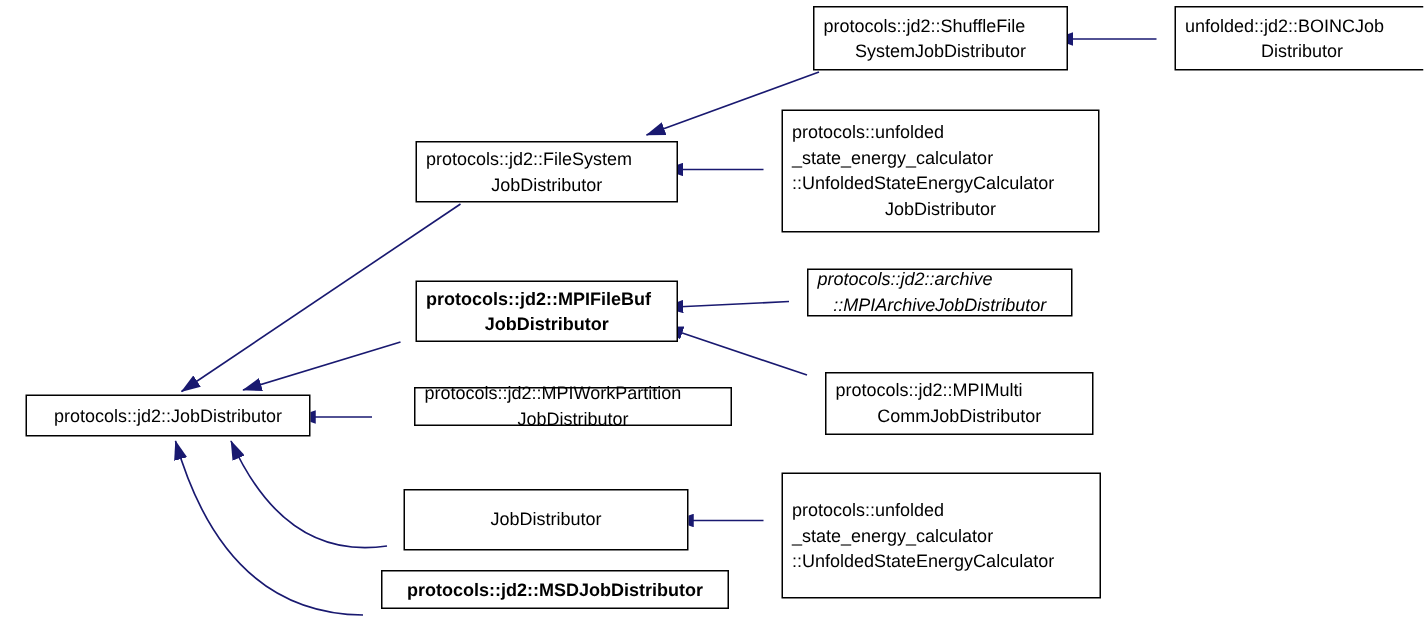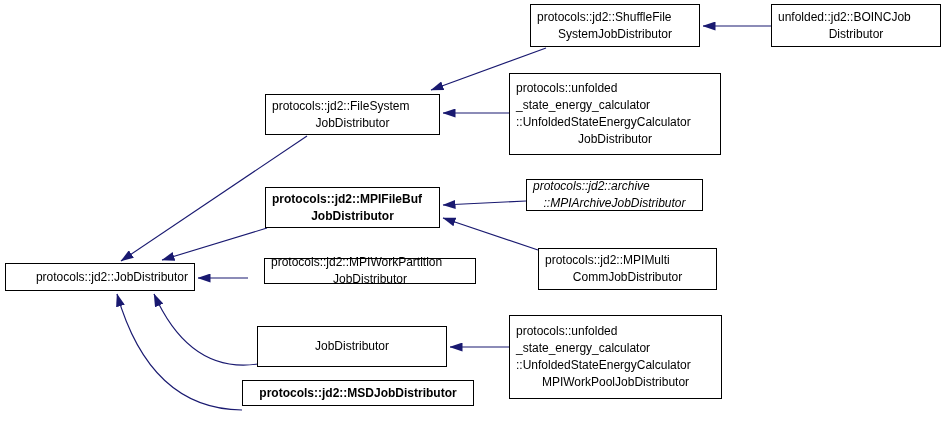--- a/index.html
+++ b/index.html
@@ -35,6 +35,7 @@
     justify-content: center;
     padding: 0 6px;
     cursor: pointer;
+    margin-left: 12px;
   }
   .node .line {
     display: block;

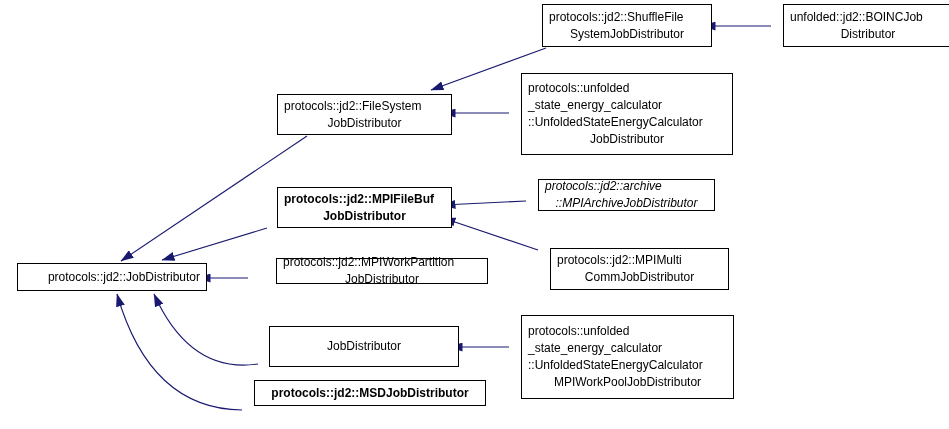--- a/index.html
+++ b/index.html
@@ -75,7 +75,7 @@
       </g>
   </svg>
   <div id="nodes">
-      <div class="node" style="left: 5px; top: 263px; width: 190px; height: 28px; align-items: flex-end;">
+      <div class="node" style="left: 5px; top: 263px; width: 190px; height: 28px;">
         <span class="line last">protocols::jd2::JobDistributor</span>
       </div>
       <div class="node" style="left: 265px; top: 94px; width: 175px; height: 41px;">

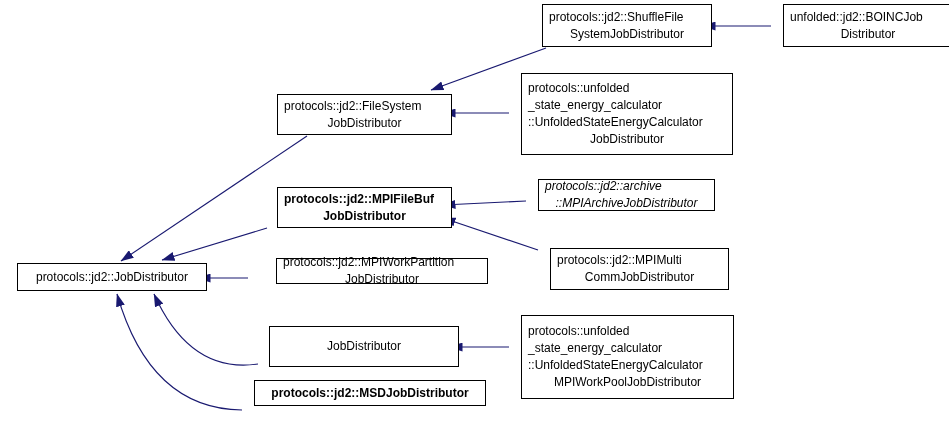--- a/index.html
+++ b/index.html
@@ -119,7 +119,6 @@
         <span class="line">protocols::unfolded</span>
         <span class="line">_state_energy_calculator</span>
         <span class="line">::UnfoldedStateEnergyCalculator</span>
-        <span class="line last">MPIWorkPoolJobDistributor</span>
       </div>
       <div class="node" style="left: 242px; top: 380px; width: 232px; height: 26px; font-weight: bold;">
         <span class="line last">protocols::jd2::MSDJobDistributor</span>

